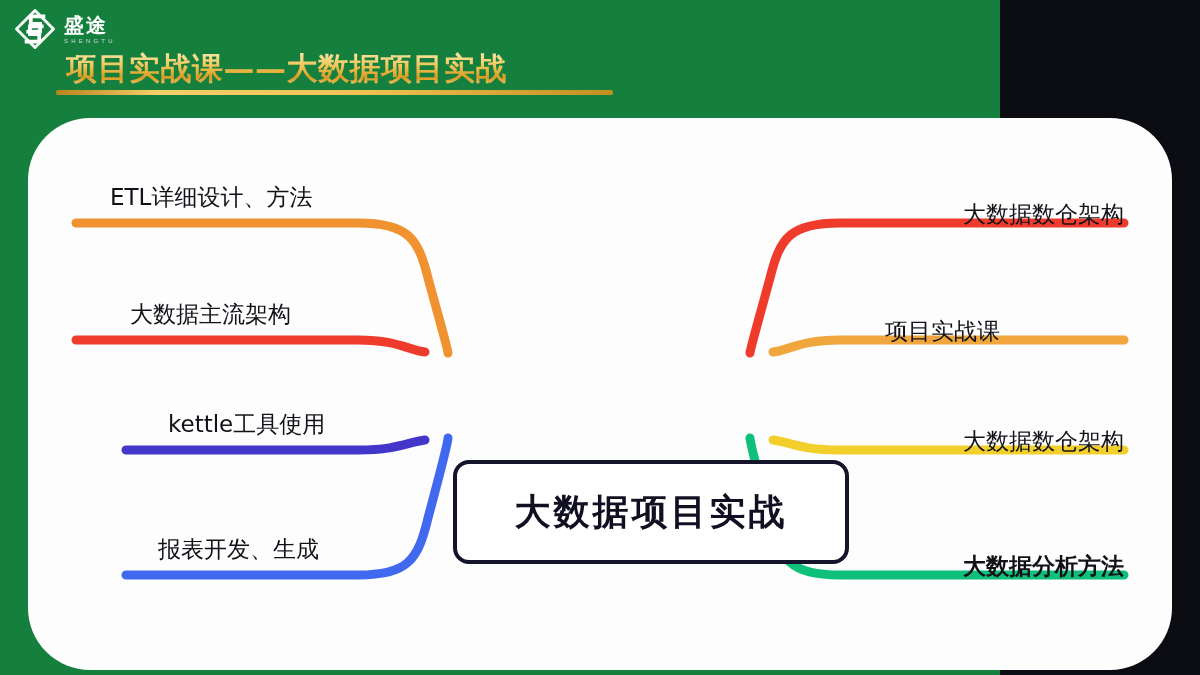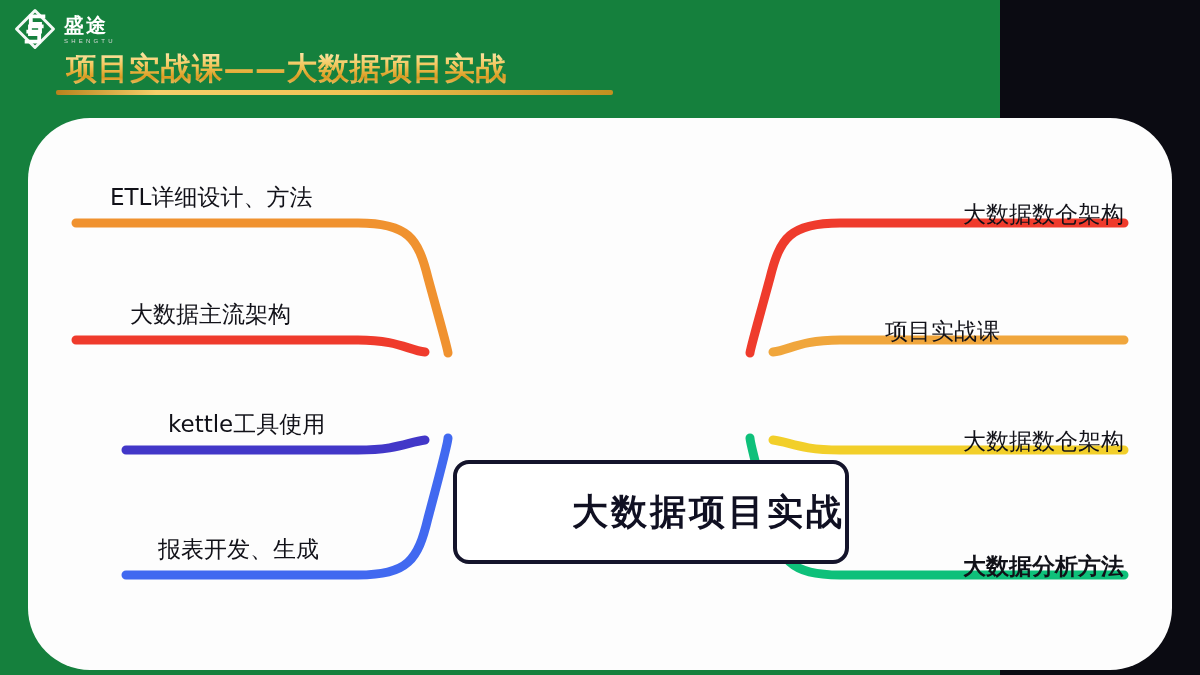--- a/index.html
+++ b/index.html
@@ -86,7 +86,7 @@
     background: #ffffff;
     border: 4px solid #14142b;
     border-radius: 16px;
-    display: flex; align-items: center; justify-content: flex-end;
+    display: flex; align-items: center; justify-content: center;
     z-index: 5;
   }
   #central-node-label {

